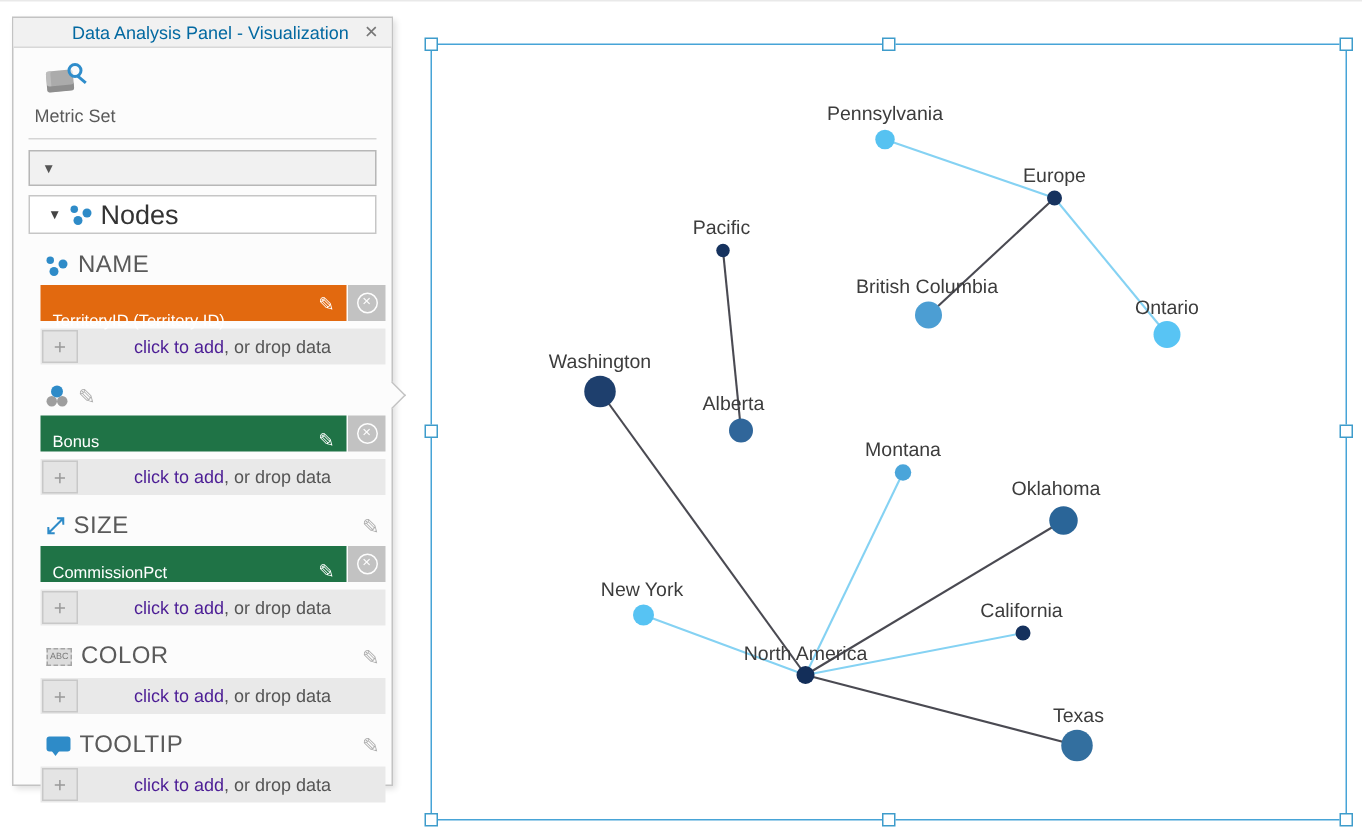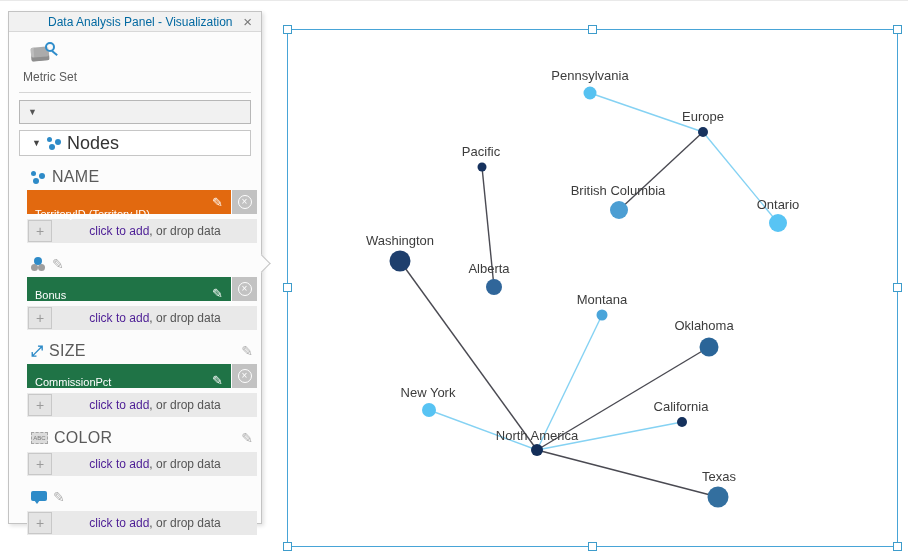--- a/index.html
+++ b/index.html
@@ -214,6 +214,7 @@
           <span class="bubble"></span>
           <span class="tail"></span>
         </span>
+      <span class="field-label">TOOLTIP</span>
       <span class="heading-pencil">✎</span>
     </div>
     <div class="add-row">

